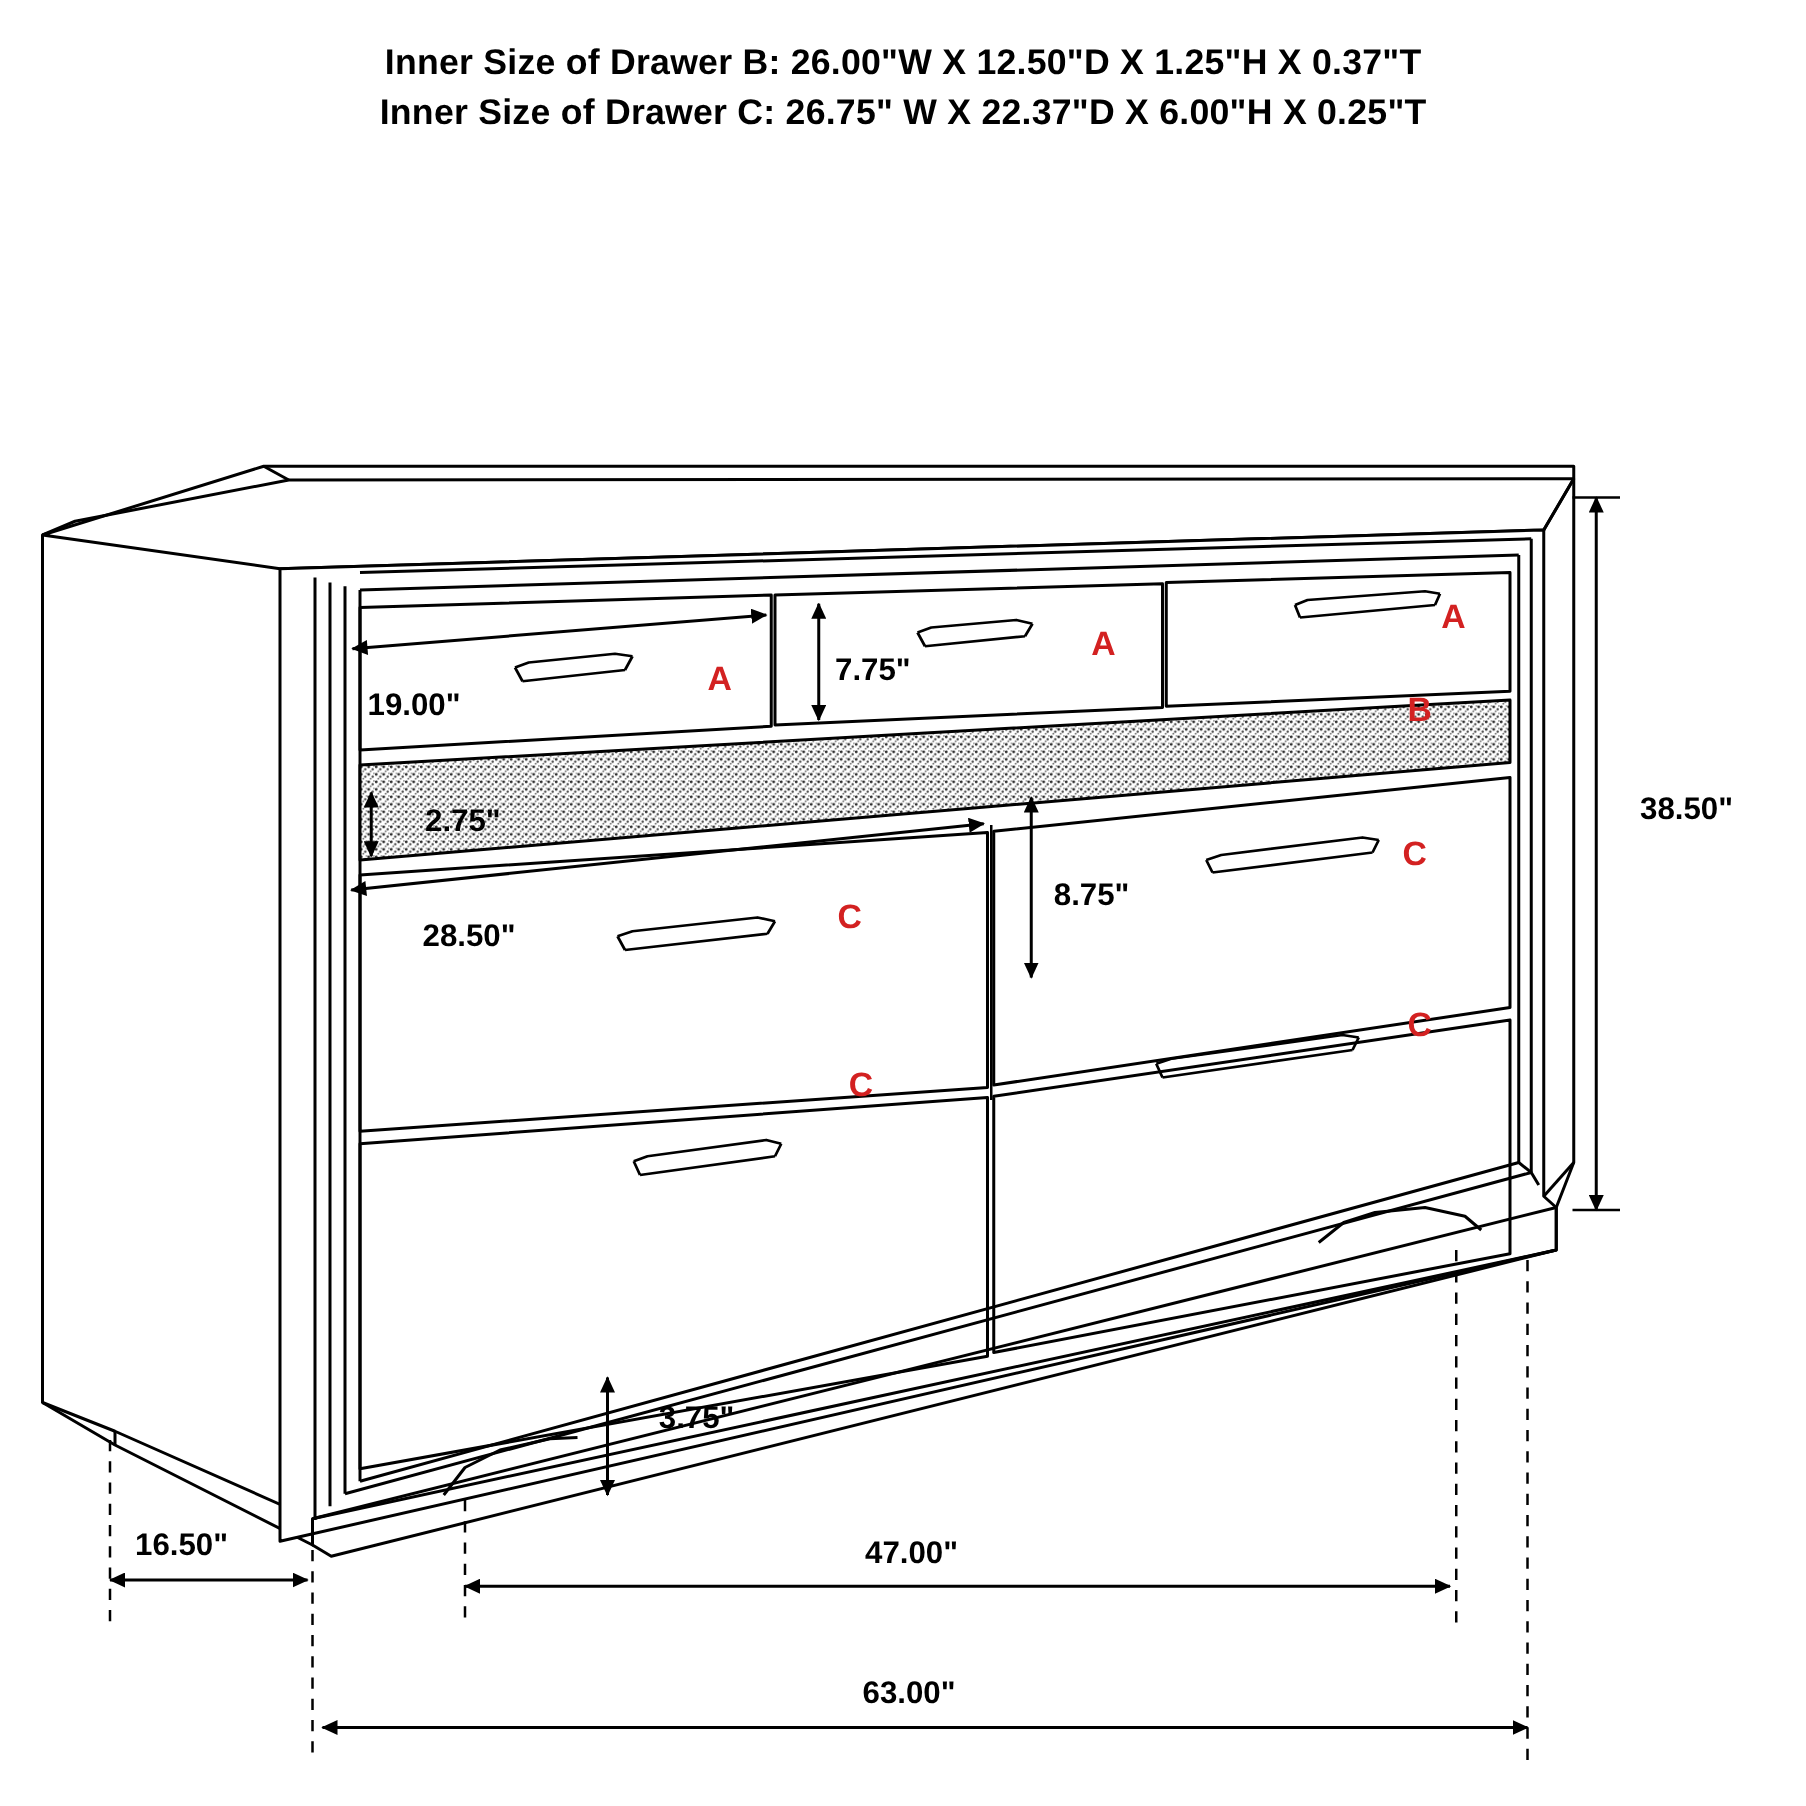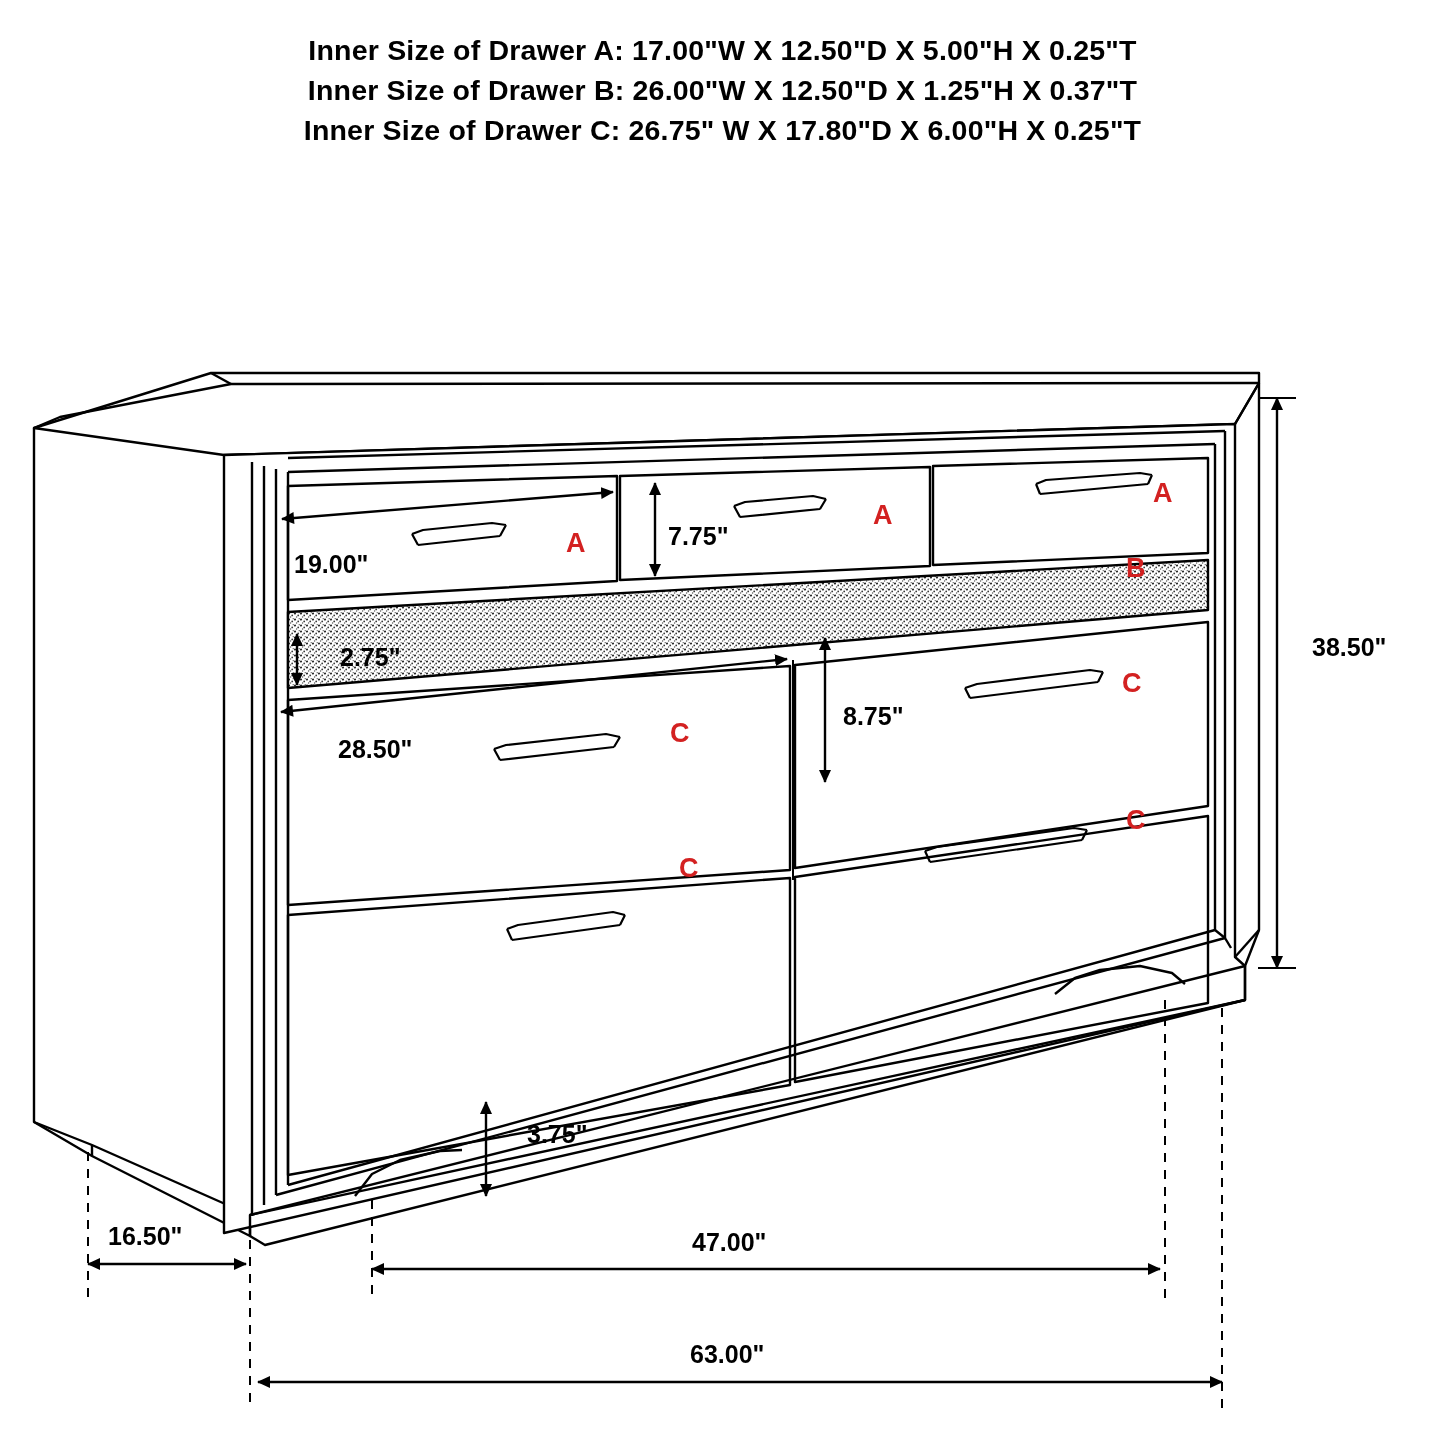--- a/index.html
+++ b/index.html
@@ -62,7 +62,6 @@
 <div id="page">
 
   <div class="spec-block">
-    <div class="spec-line">Inner Size of Drawer A: 17.00"W X 12.50"D X 5.00"H X 0.25"T</div>
     <div class="spec-line">Inner Size of Drawer B: 26.00"W X 12.50"D X 1.25"H X 0.37"T</div>
     <div class="spec-line">Inner Size of Drawer C: 26.75" W X 17.80"D X 6.00"H X 0.25"T</div>
   </div>

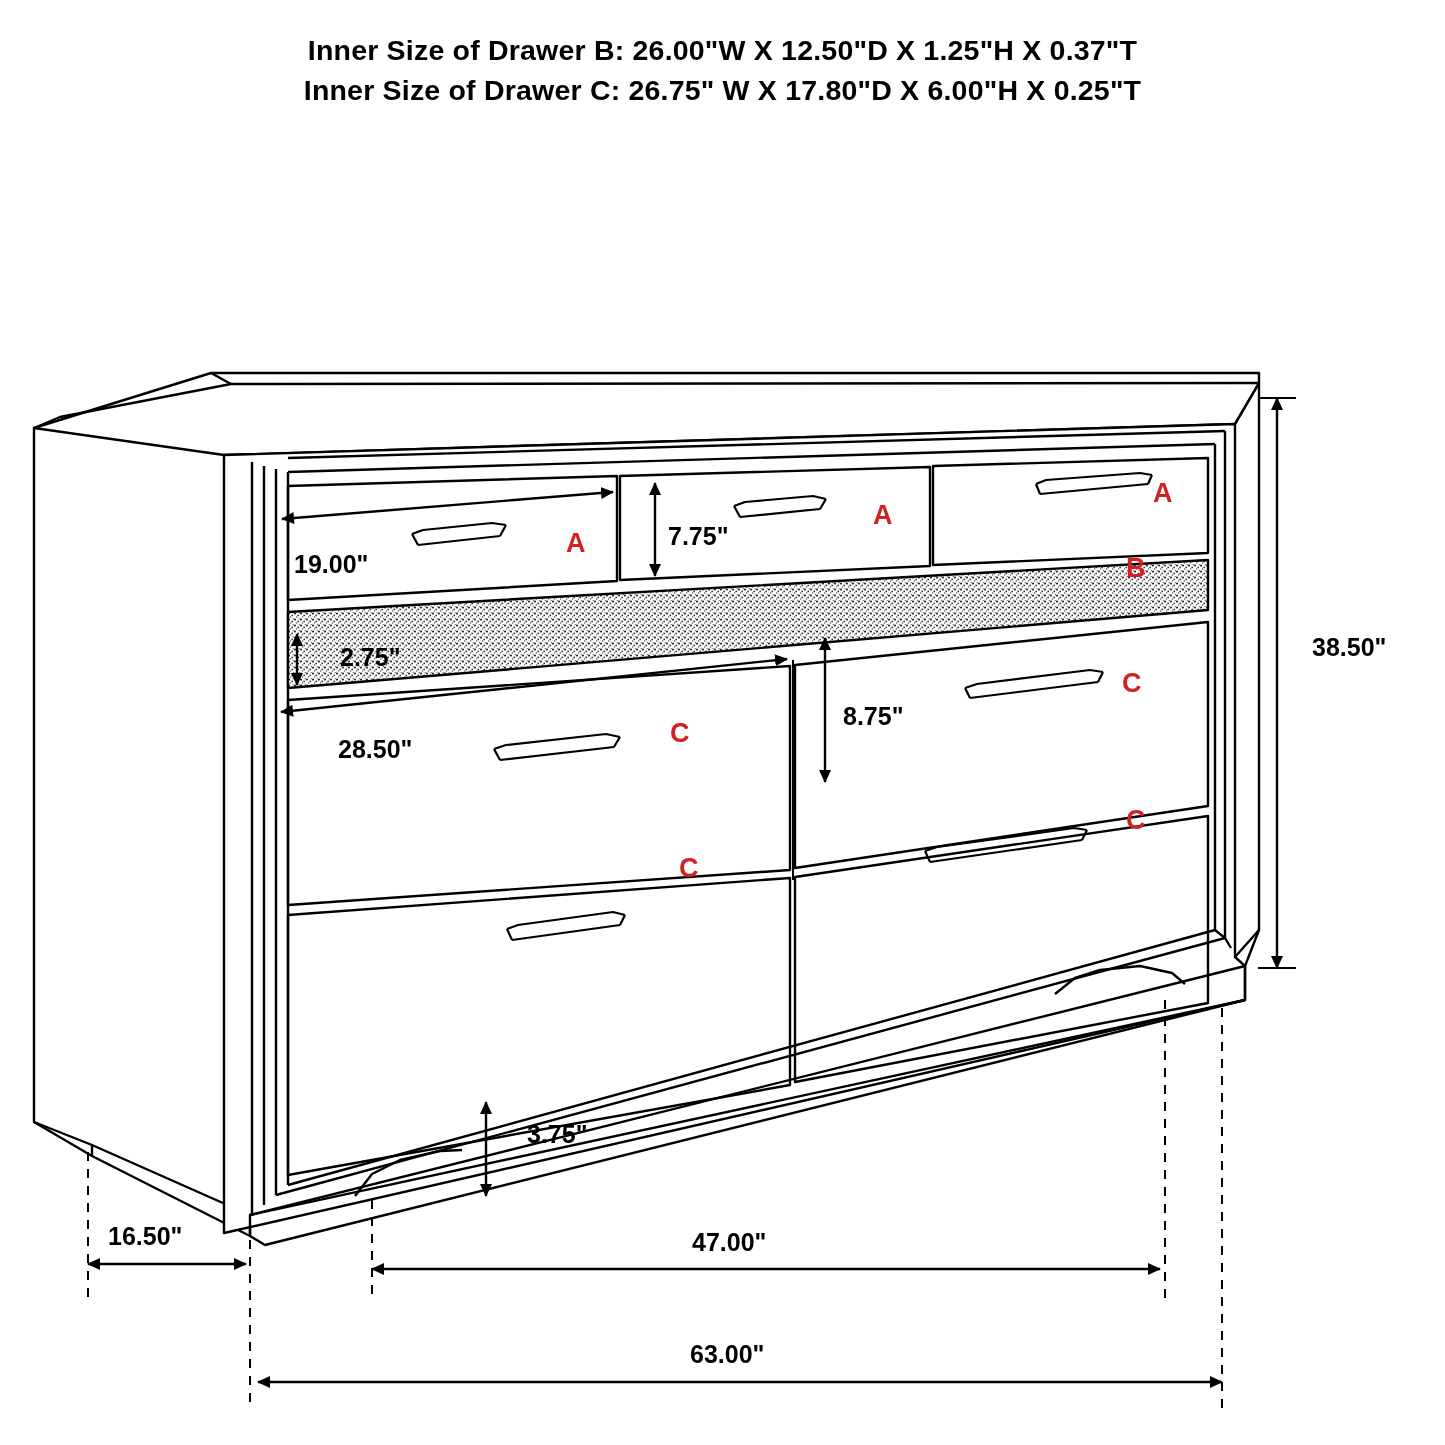--- a/index.html
+++ b/index.html
@@ -63,7 +63,7 @@
 
   <div class="spec-block">
     <div class="spec-line">Inner Size of Drawer B: 26.00"W X 12.50"D X 1.25"H X 0.37"T</div>
-    <div class="spec-line">Inner Size of Drawer C: 26.75" W X 17.80"D X 6.00"H X 0.25"T</div>
+    <div class="spec-line">Inner Size of Drawer C: 26.75" W X 22.37"D X 6.00"H X 0.25"T</div>
   </div>
 
   <svg class="diagram" viewBox="0 0 1445 1445">

